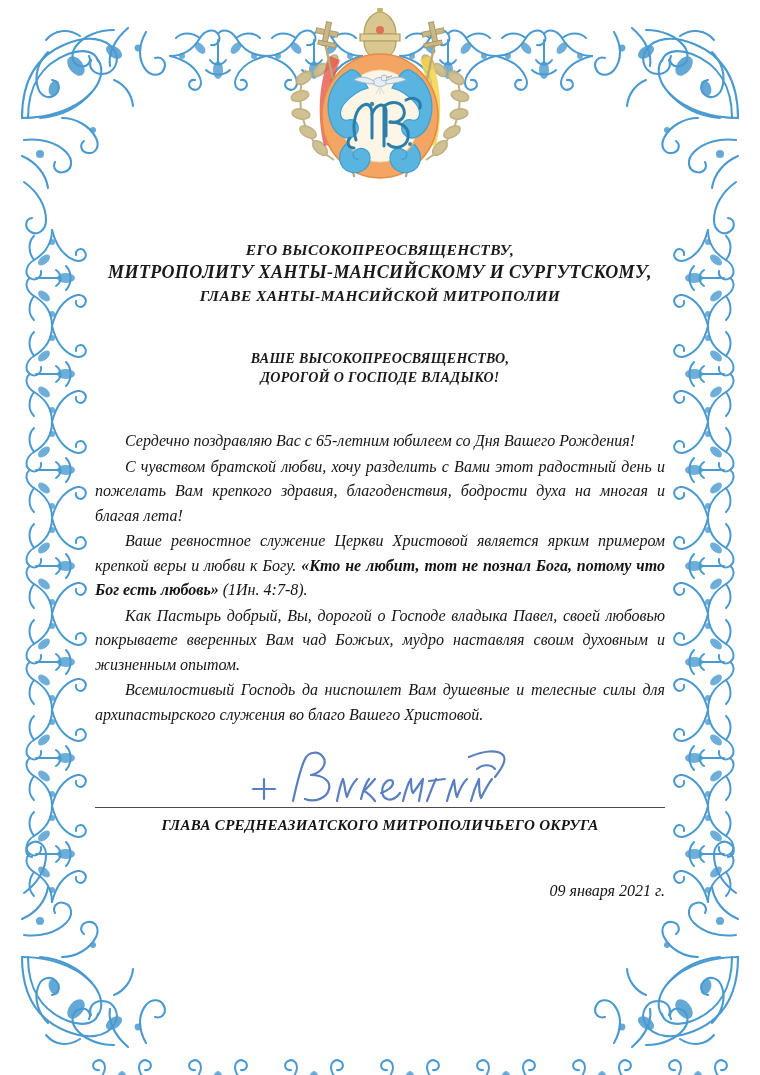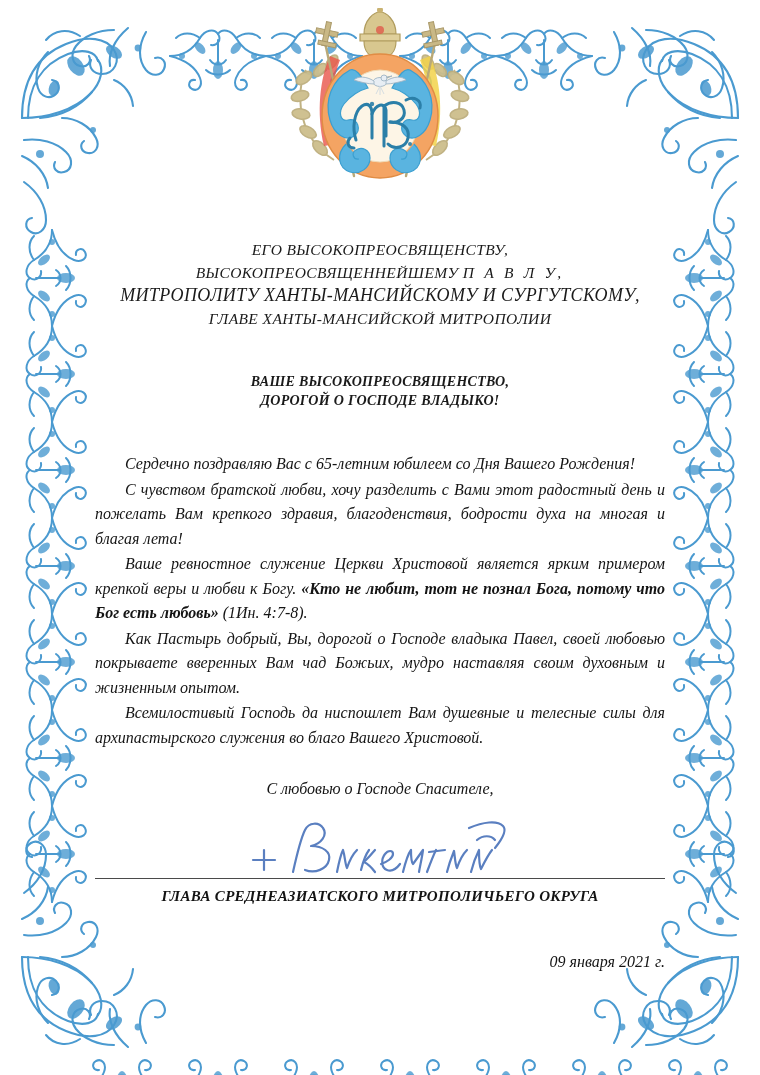--- a/index.html
+++ b/index.html
@@ -46,7 +46,7 @@
   .addressee {
     text-align: center;
     font-style: italic;
-    font-weight: normal;
+    font-weight: bold;
     font-size: 15.5px;
     line-height: 23px;
     color: #1a1a1a;

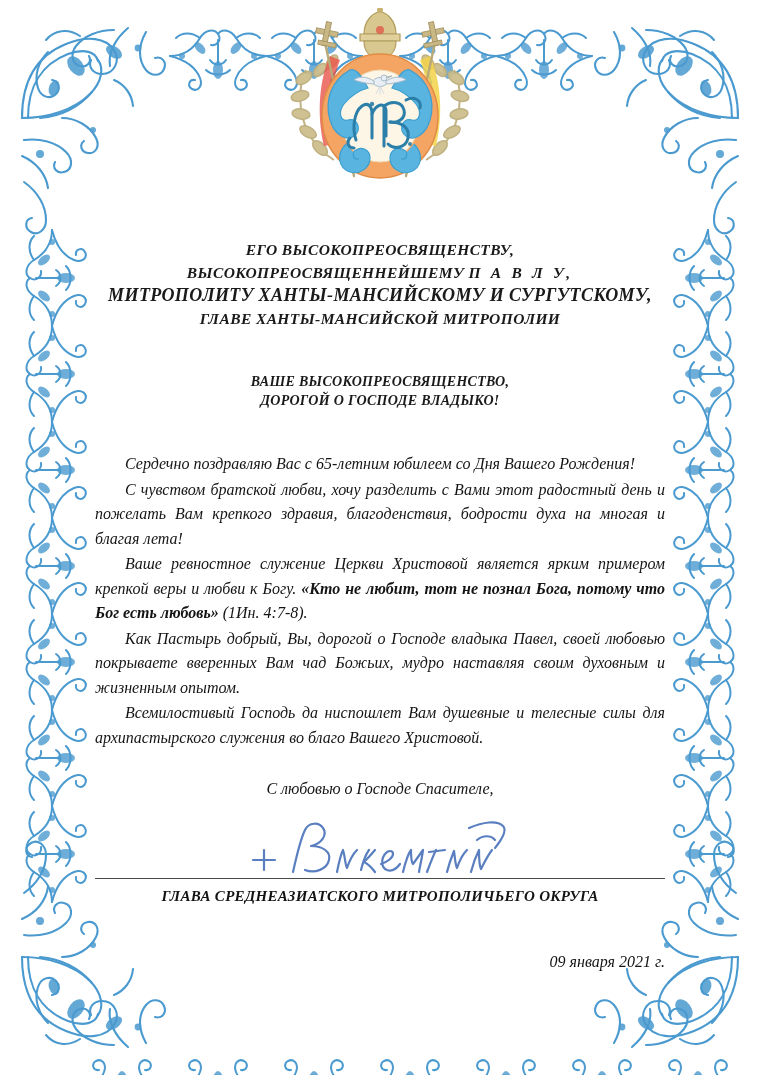--- a/index.html
+++ b/index.html
@@ -349,7 +349,6 @@
 
     <div class="addressee">
       <span class="ln">ЕГО ВЫСОКОПРЕОСВЯЩЕНСТВУ,</span>
-      <span class="ln"><span>ВЫСОКОПРЕОСВЯЩЕННЕЙШЕМУ </span><span class="spaced">П А В Л У,</span></span>
       <span class="ln wide">МИТРОПОЛИТУ ХАНТЫ-МАНСИЙСКОМУ И СУРГУТСКОМУ,</span>
       <span class="ln">ГЛАВЕ ХАНТЫ-МАНСИЙСКОЙ МИТРОПОЛИИ</span>
     </div>

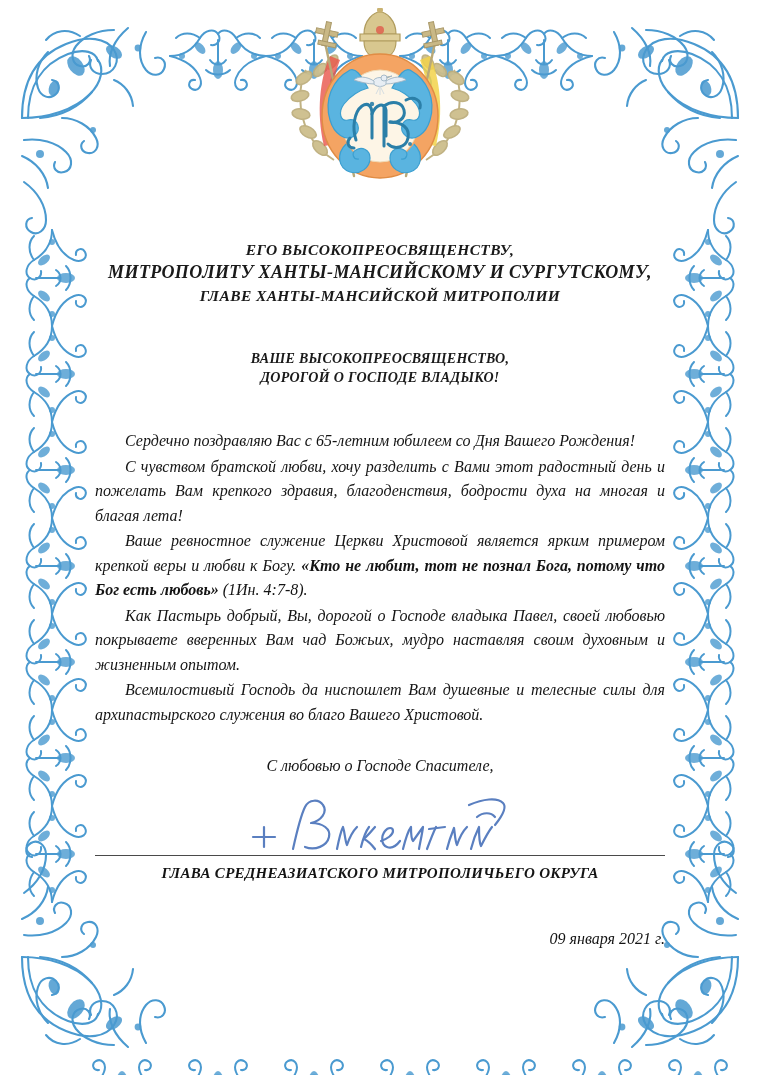--- a/index.html
+++ b/index.html
@@ -366,7 +366,6 @@
       <p>Всемилостивый Господь да ниспошлет Вам душевные и телесные силы для архипастырского служения во благо Вашего Христовой.</p>
     </div>
 
-    <div class="closing">С любовью о Господе Спасителе,</div>
 
     <div class="signature-block">
       <div class="signature">

